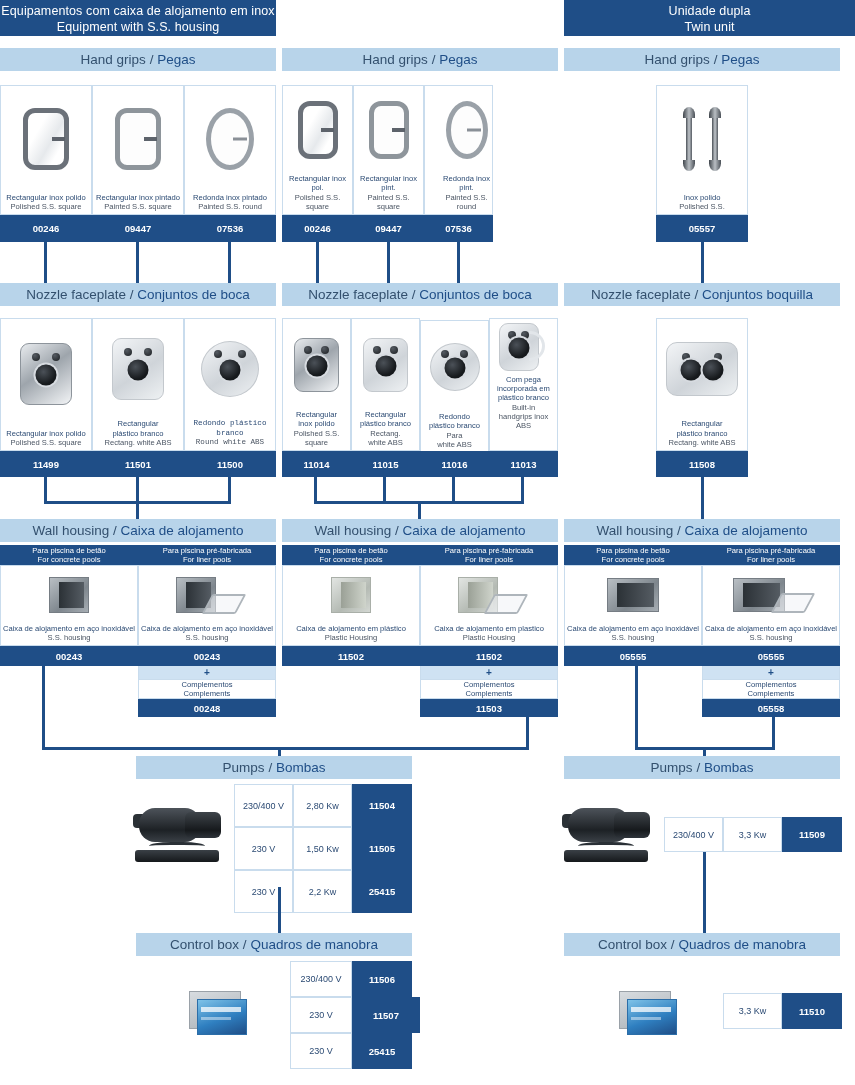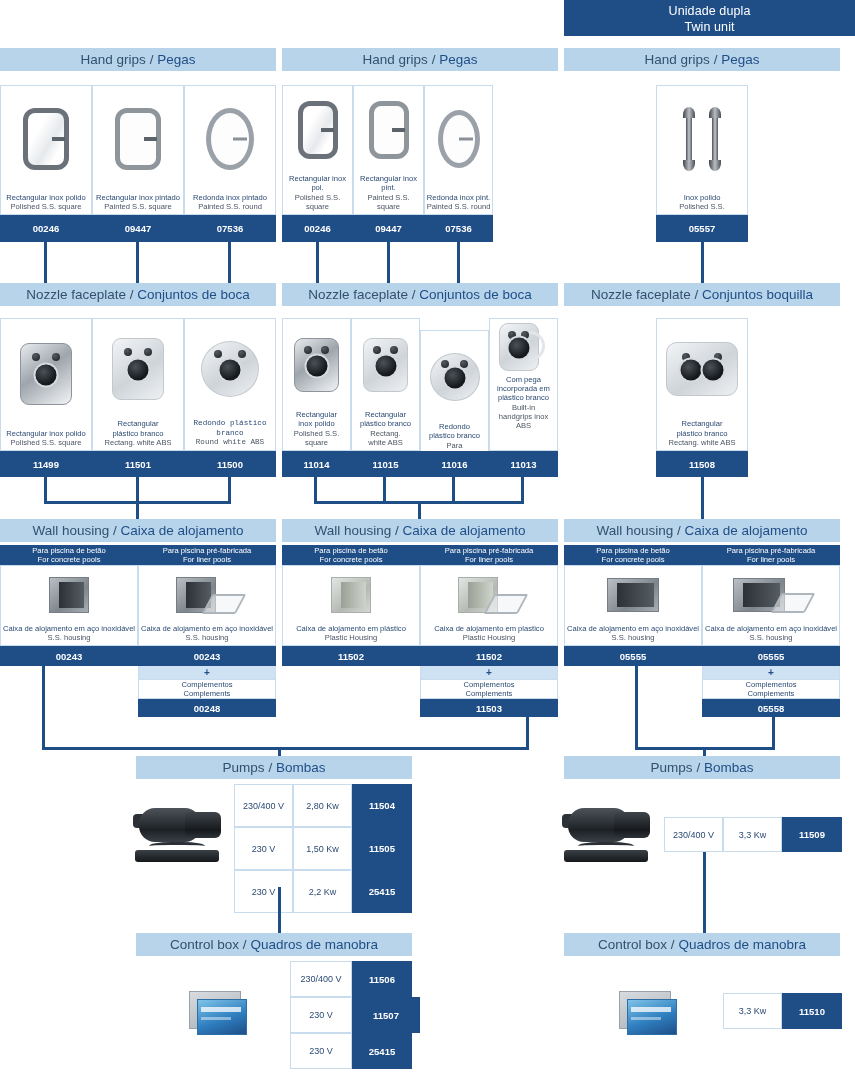--- a/index.html
+++ b/index.html
@@ -245,6 +245,10 @@
 
 <div class="canvas">
 
+  <div class="abs col-header" style="left:0px; top:0px; width:276px; height:36px;">
+    <span class="l1">Equipamentos com caixa de alojamento em inox</span>
+    <span class="l2">Equipment with S.S. housing</span>
+  </div>
   <div class="abs col-header" style="left:564px; top:0px; width:291px; height:36px;">
     <span class="l1">Unidade dupla</span>
     <span class="l2">Twin unit</span>

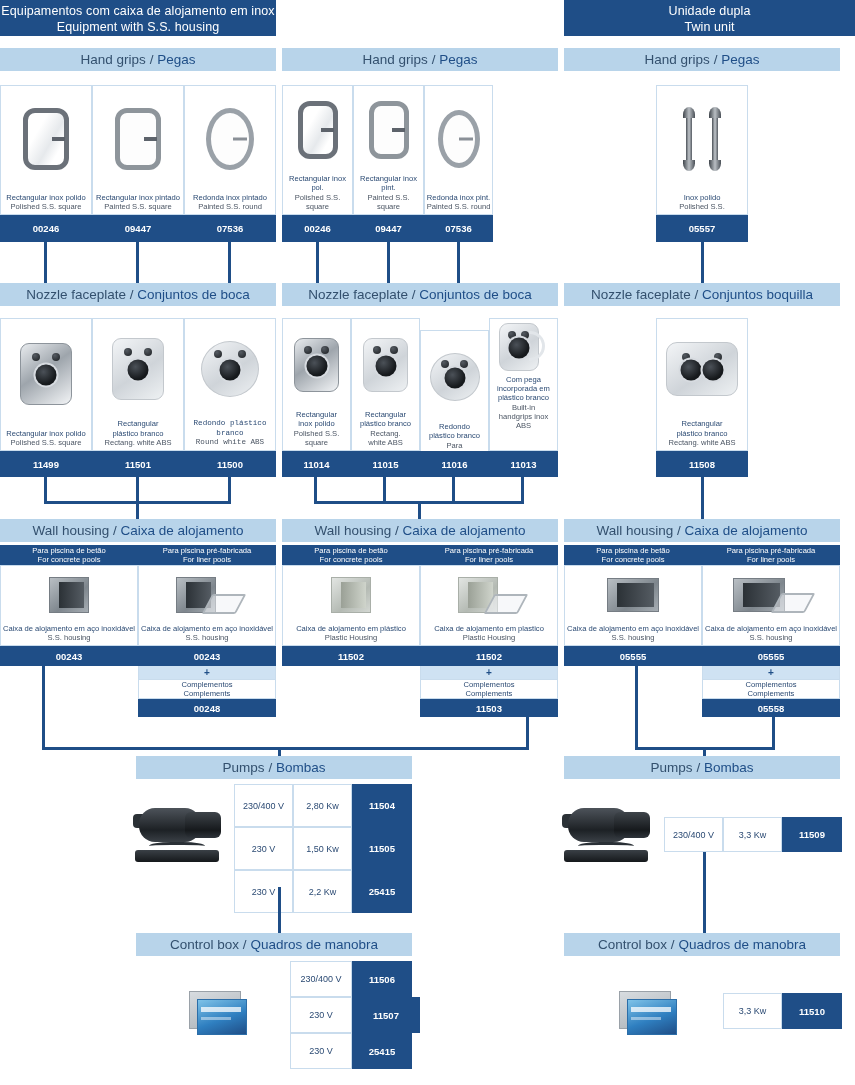--- a/index.html
+++ b/index.html
@@ -335,7 +335,7 @@
   </div>
   <div class="abs code" style="left:353px; top:215px; width:71px; height:27px;">09447</div>
 
-  <div class="abs cell" style="left:424px; top:85px; width:69px; height:130px;">
+  <div class="abs cell" style="left:424px; top:85px; width:69px; height:130px;padding-left:16px;">
     <div class="img">
       <div class="grip-round" style="width:42px;height:58px;">
           <div class="stub"></div>

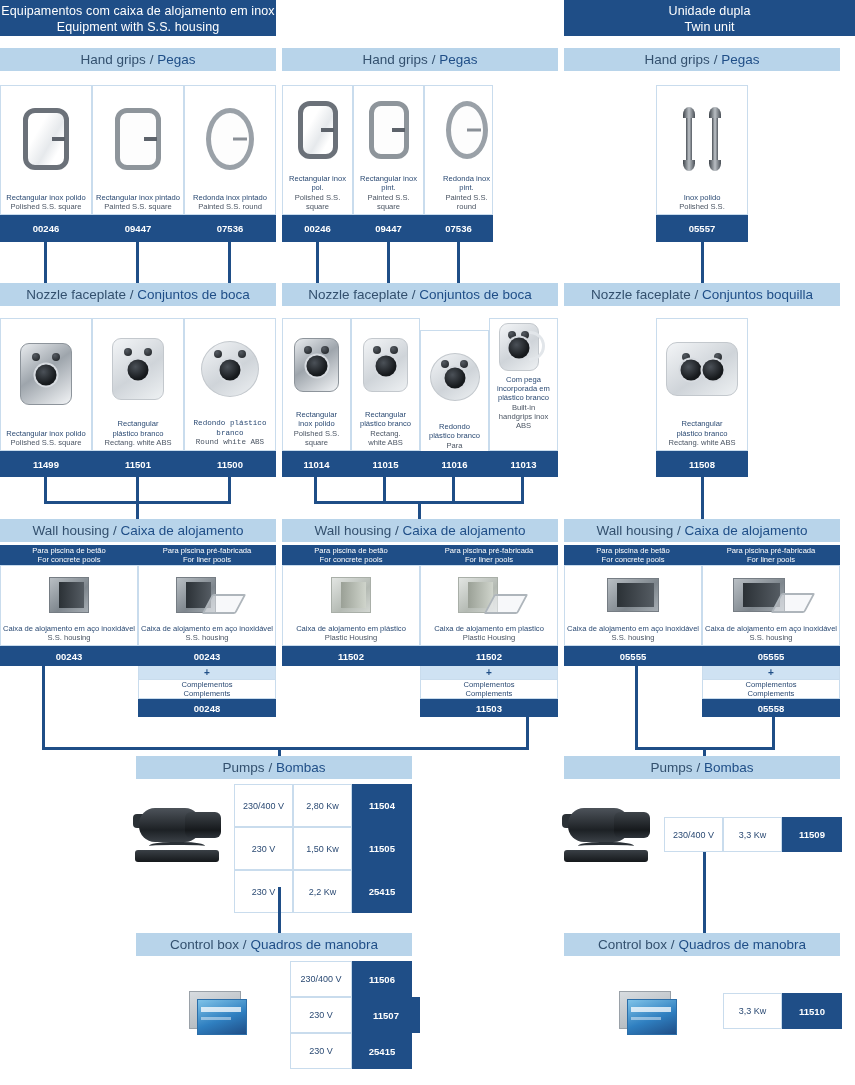--- a/index.html
+++ b/index.html
@@ -470,7 +470,7 @@
   </div>
   <div class="abs code" style="left:351px; top:451px; width:69px; height:26px;">11015</div>
 
-  <div class="abs cell" style="left:420px; top:330px; width:69px; height:133px;">
+  <div class="abs cell" style="left:420px; top:320px; width:69px; height:133px;">
     <div class="img">
       <div class="faceplate round" style="width:50px;height:48px;">
           <div class="hole l"></div>

